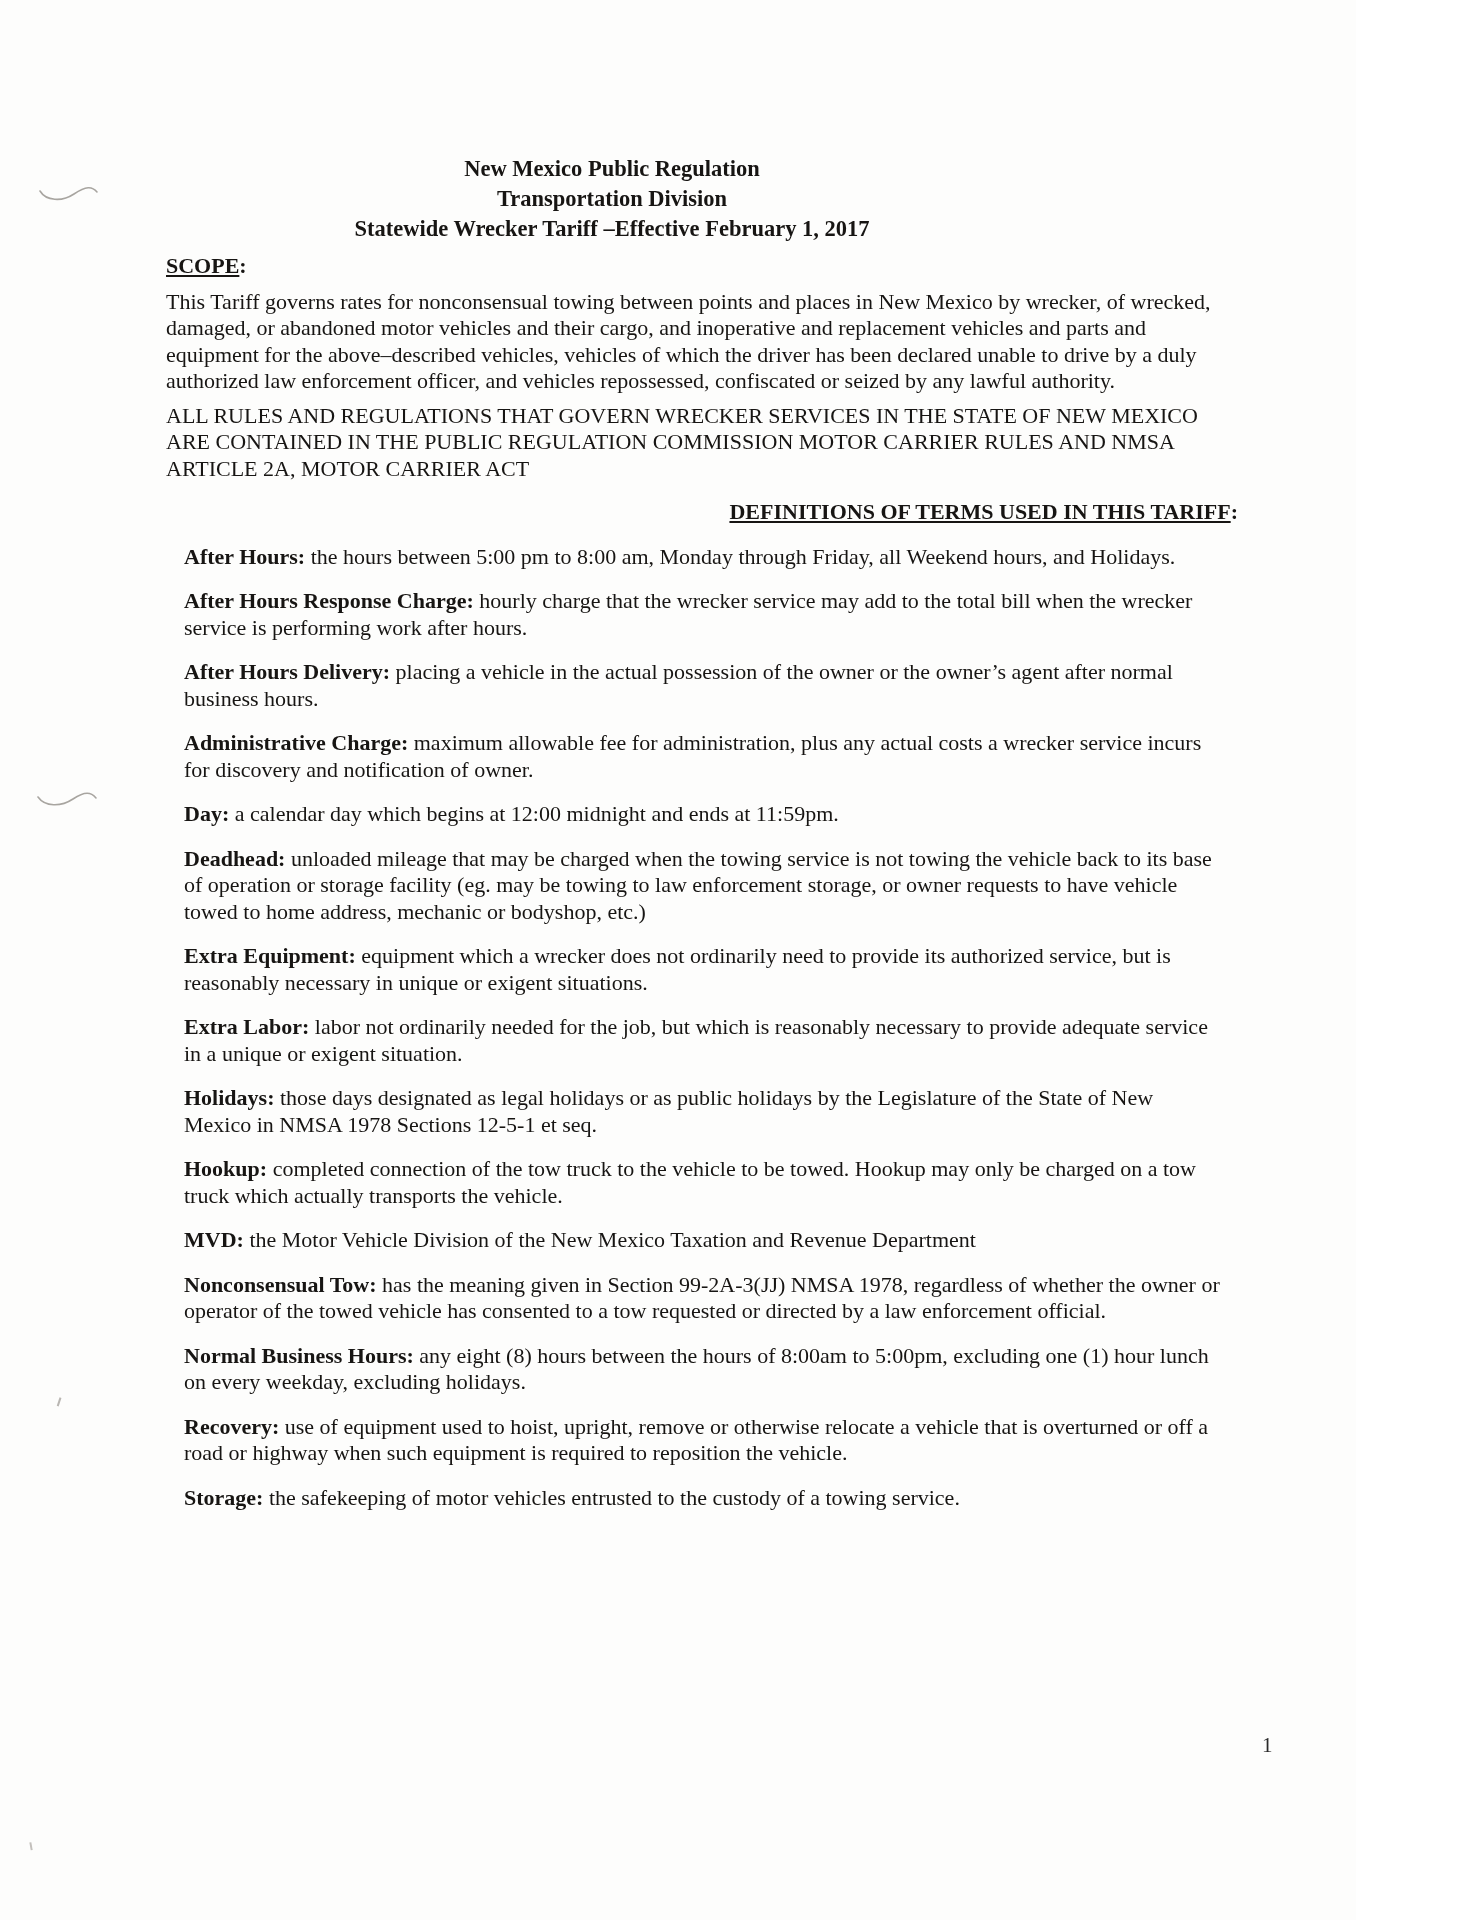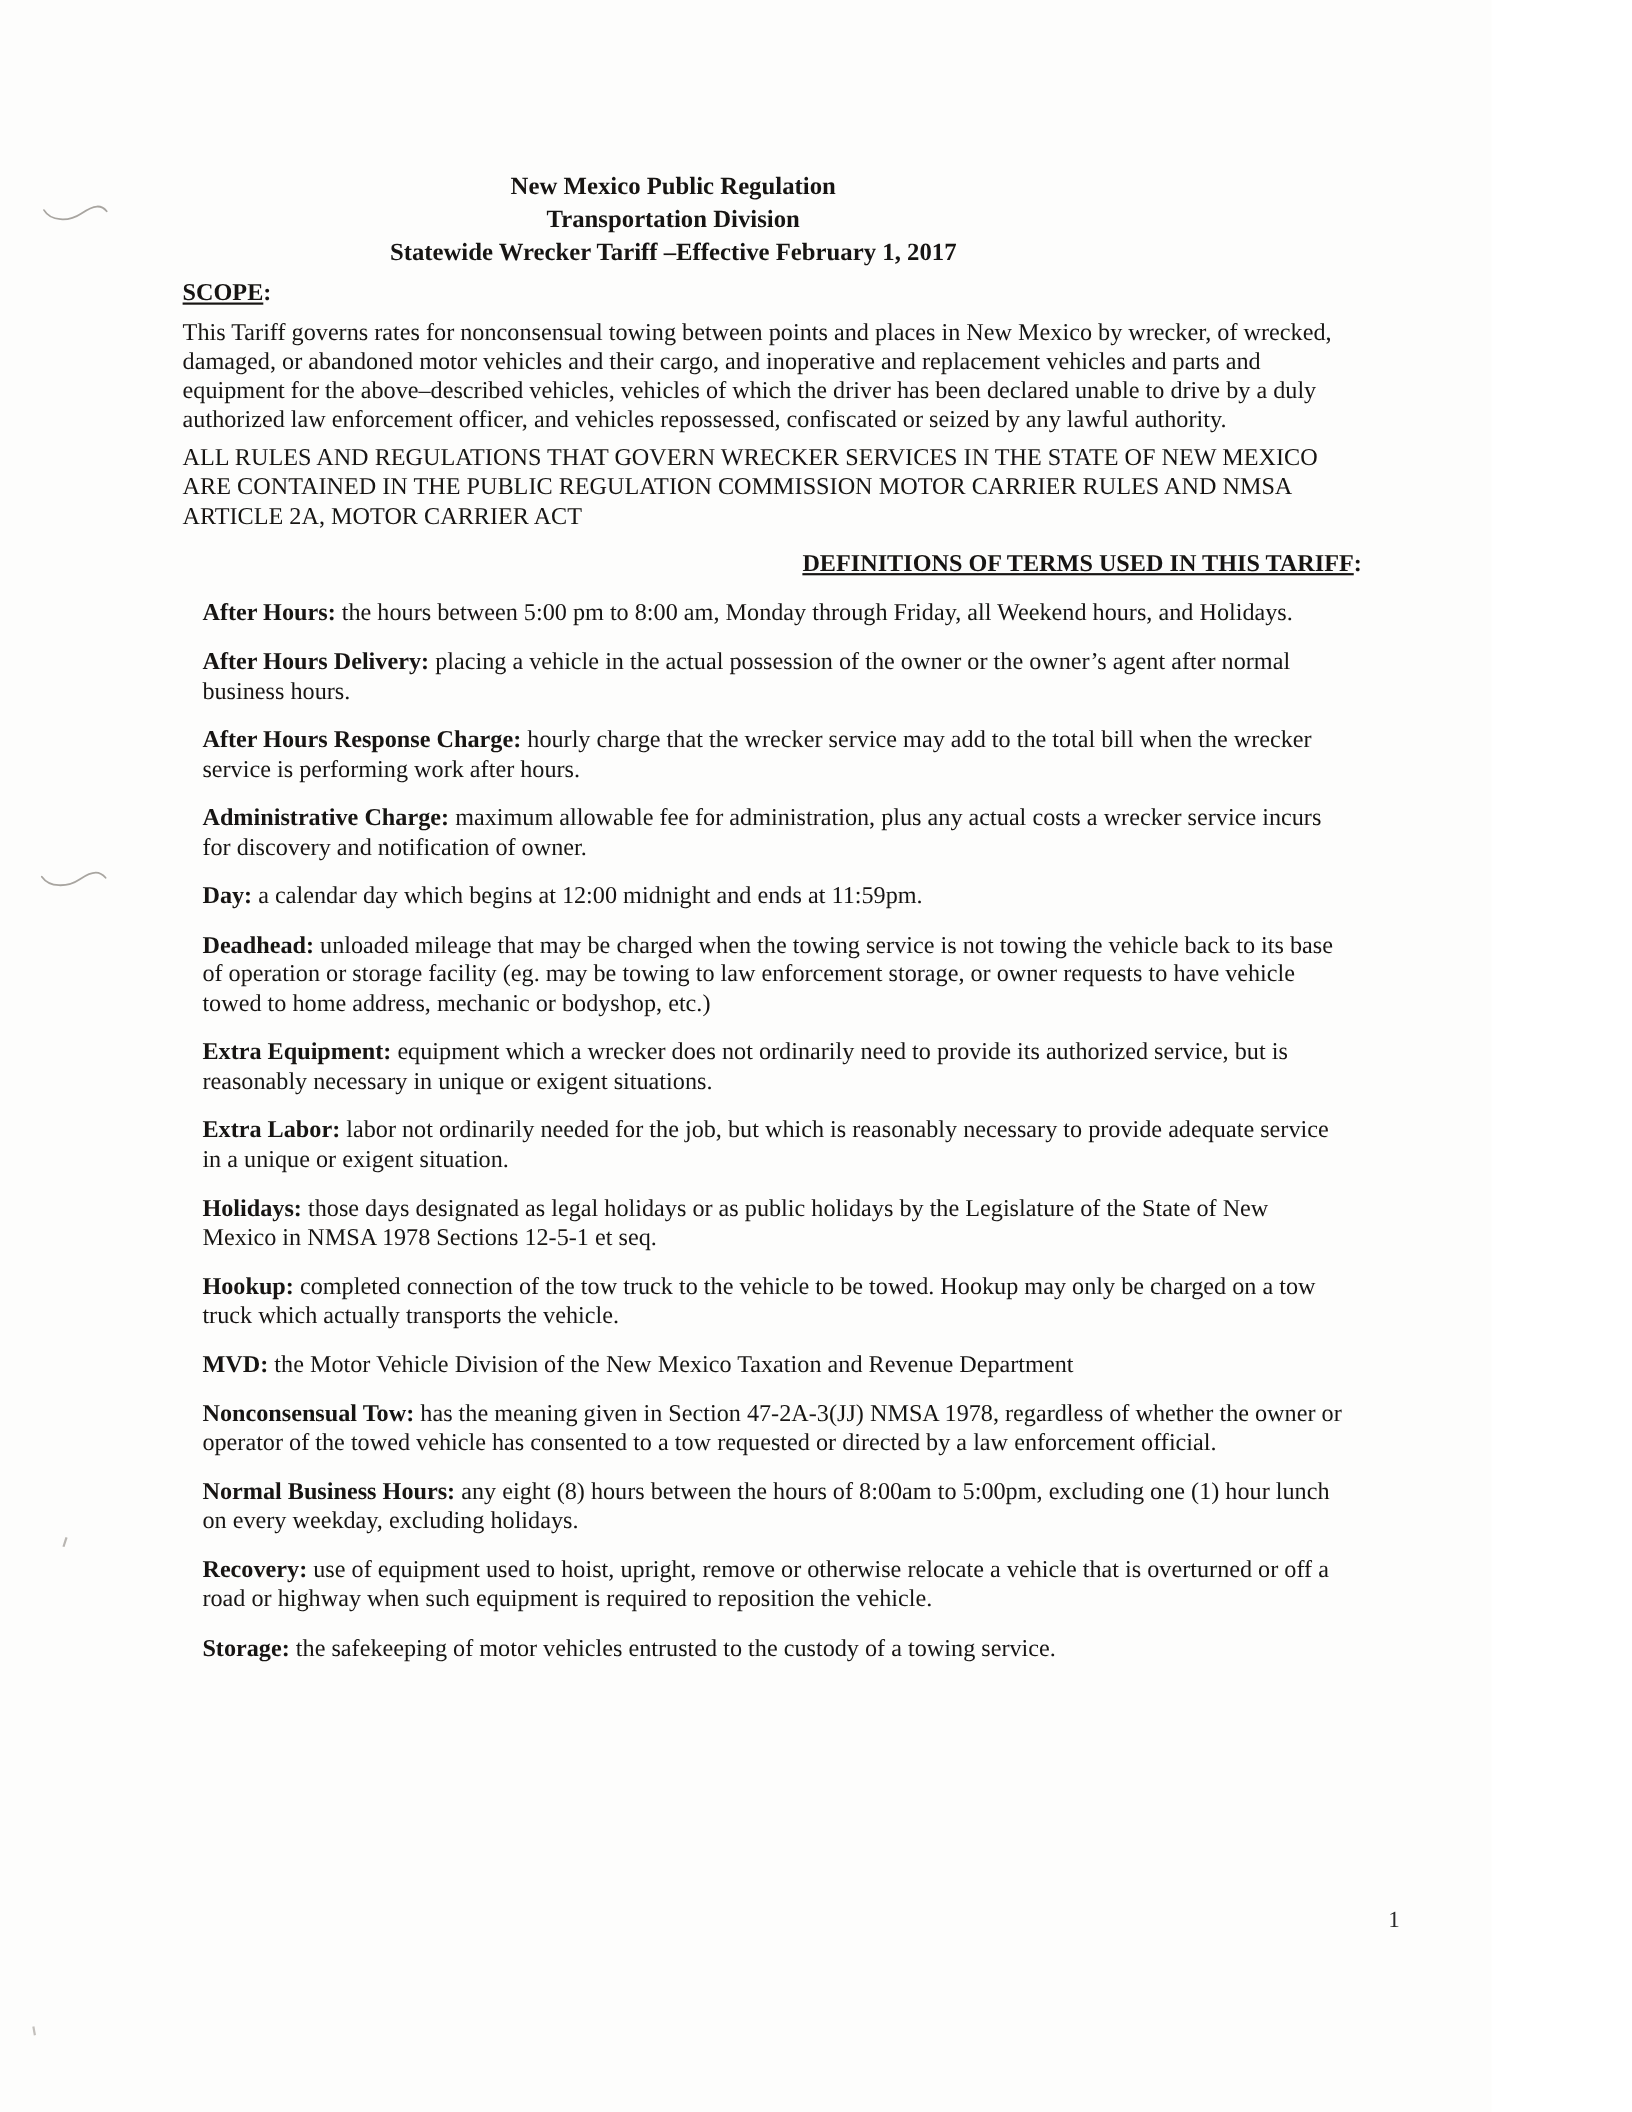--- a/index.html
+++ b/index.html
@@ -86,12 +86,12 @@
         <span class="deftext">the hours between 5:00 pm to 8:00 am, Monday through Friday, all Weekend hours, and Holidays.</span>
       </p>
         <p class="def">
+        <span class="term">After Hours Response Charge:</span>
+        <span class="deftext">hourly charge that the wrecker service may add to the total bill when the wrecker service is performing work after hours.</span>
+      </p>
+        <p class="def">
         <span class="term">After Hours Delivery:</span>
         <span class="deftext">placing a vehicle in the actual possession of the owner or the owner’s agent after normal business hours.</span>
-      </p>
-        <p class="def">
-        <span class="term">After Hours Response Charge:</span>
-        <span class="deftext">hourly charge that the wrecker service may add to the total bill when the wrecker service is performing work after hours.</span>
       </p>
         <p class="def">
         <span class="term">Administrative Charge:</span>

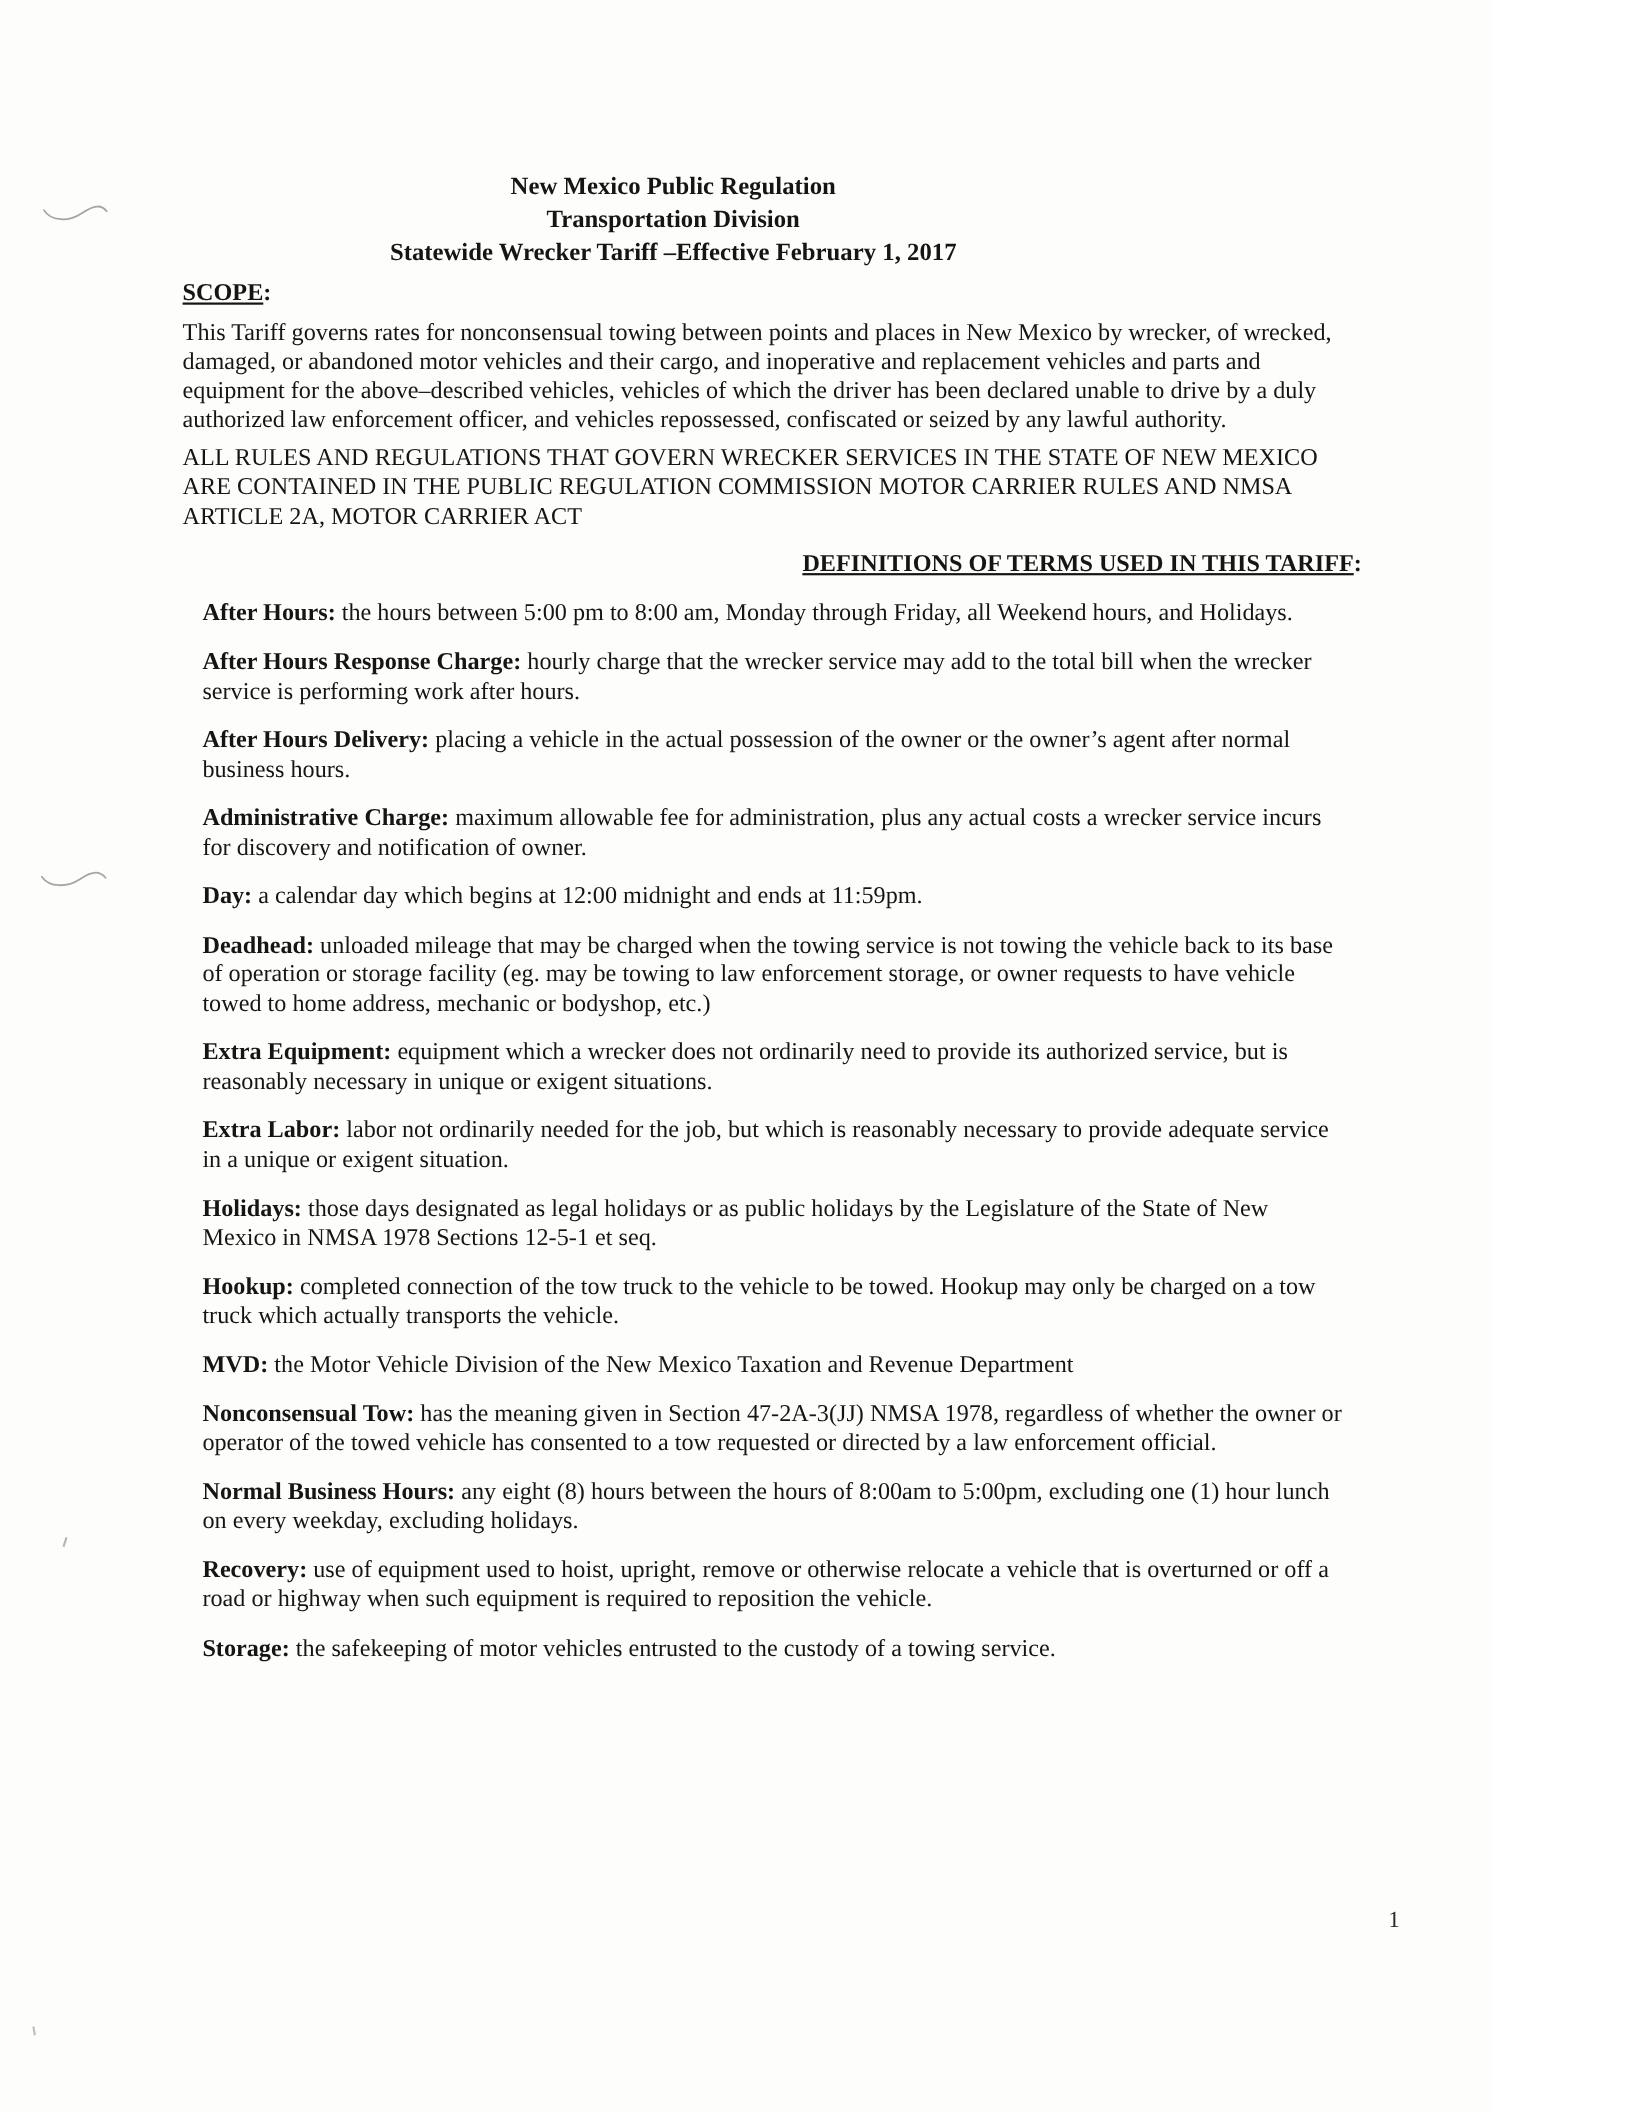--- a/index.html
+++ b/index.html
@@ -127,7 +127,7 @@
       </p>
         <p class="def">
         <span class="term">Nonconsensual Tow:</span>
-        <span class="deftext">has the meaning given in Section 47-2A-3(JJ) NMSA 1978, regardless of whether the owner or operator of the towed vehicle has consented to a tow requested or directed by a law enforcement official.</span>
+        <span class="deftext">has the meaning given in Section 99-2A-3(JJ) NMSA 1978, regardless of whether the owner or operator of the towed vehicle has consented to a tow requested or directed by a law enforcement official.</span>
       </p>
         <p class="def">
         <span class="term">Normal Business Hours:</span>

